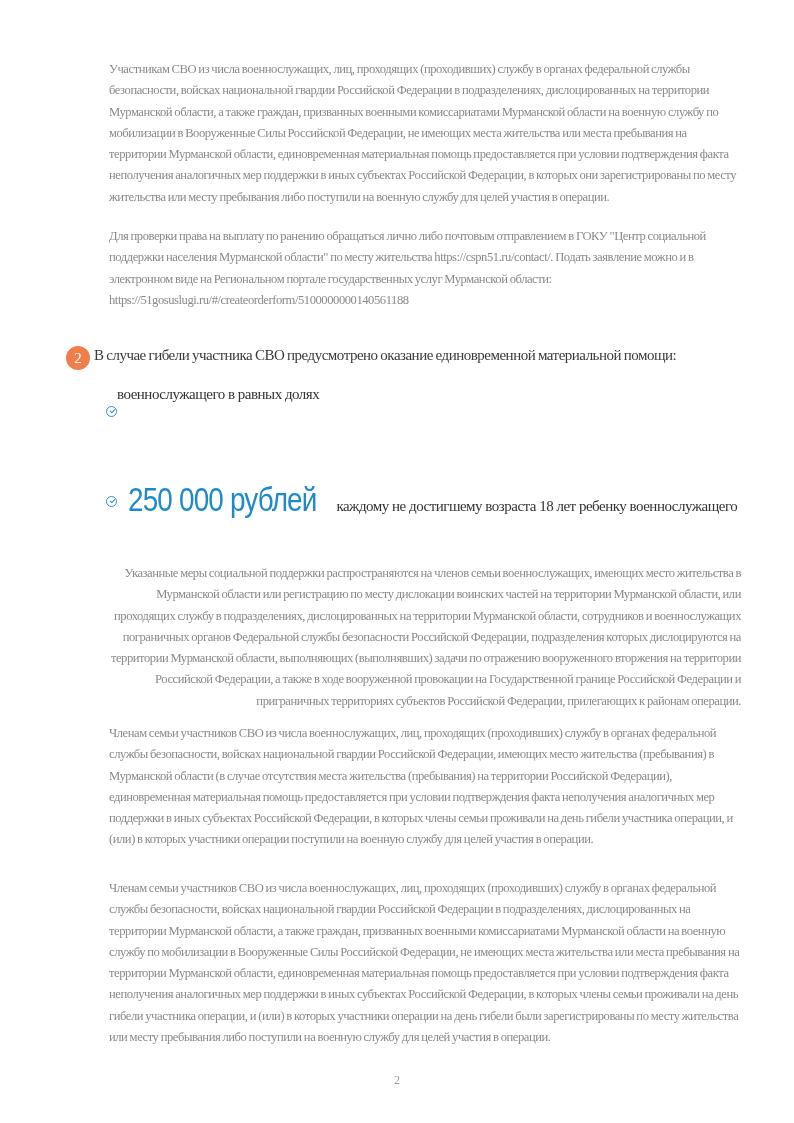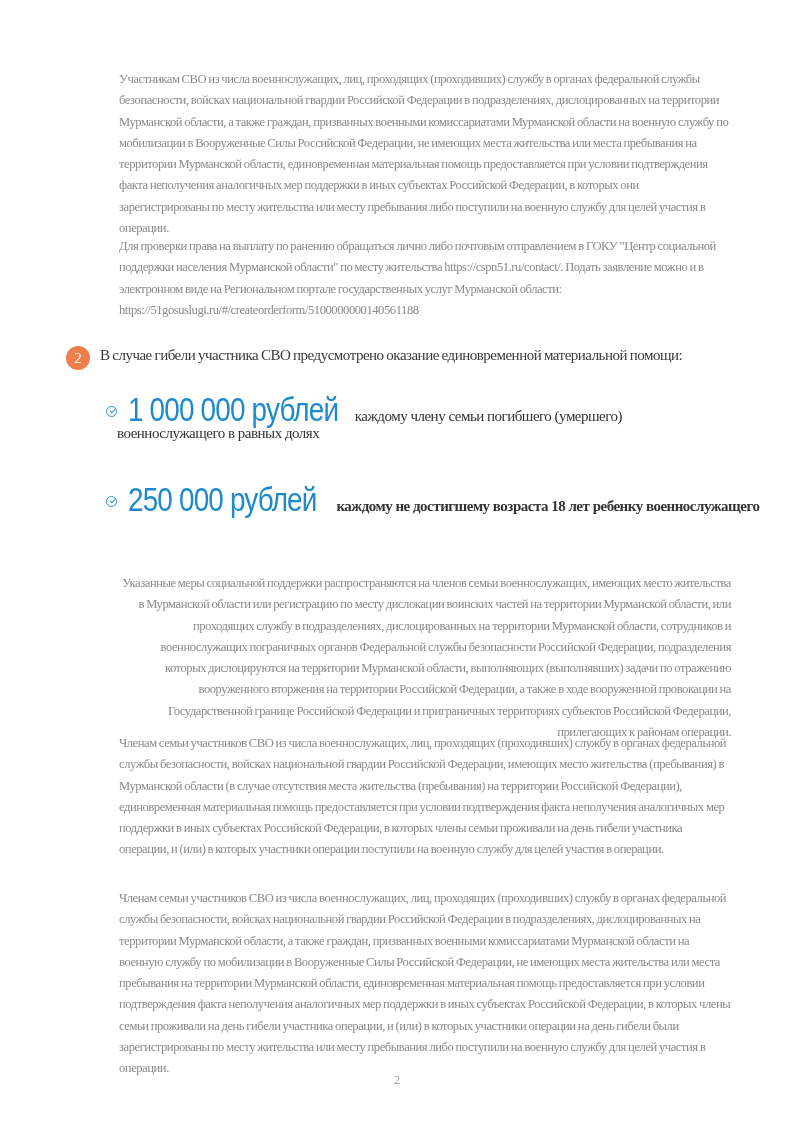--- a/index.html
+++ b/index.html
@@ -8,7 +8,7 @@
   .para { position:absolute; left:105px; width:640px; color:#8a8a8a;
           font-family:"Liberation Serif", serif; font-size:12.6px; line-height:21.3px;
           letter-spacing:-0.45px; word-spacing:-0.5px; }
-  .para p { margin:14px; }
+  .para p { margin:4px; }
   .badge { position:absolute; left:66px; top:346px; width:24px; height:24px; border-radius:50%;
            background:#f07e4b; color:#fff; font-family:"Liberation Serif", serif; font-size:15px;
            line-height:24px; text-align:center; }

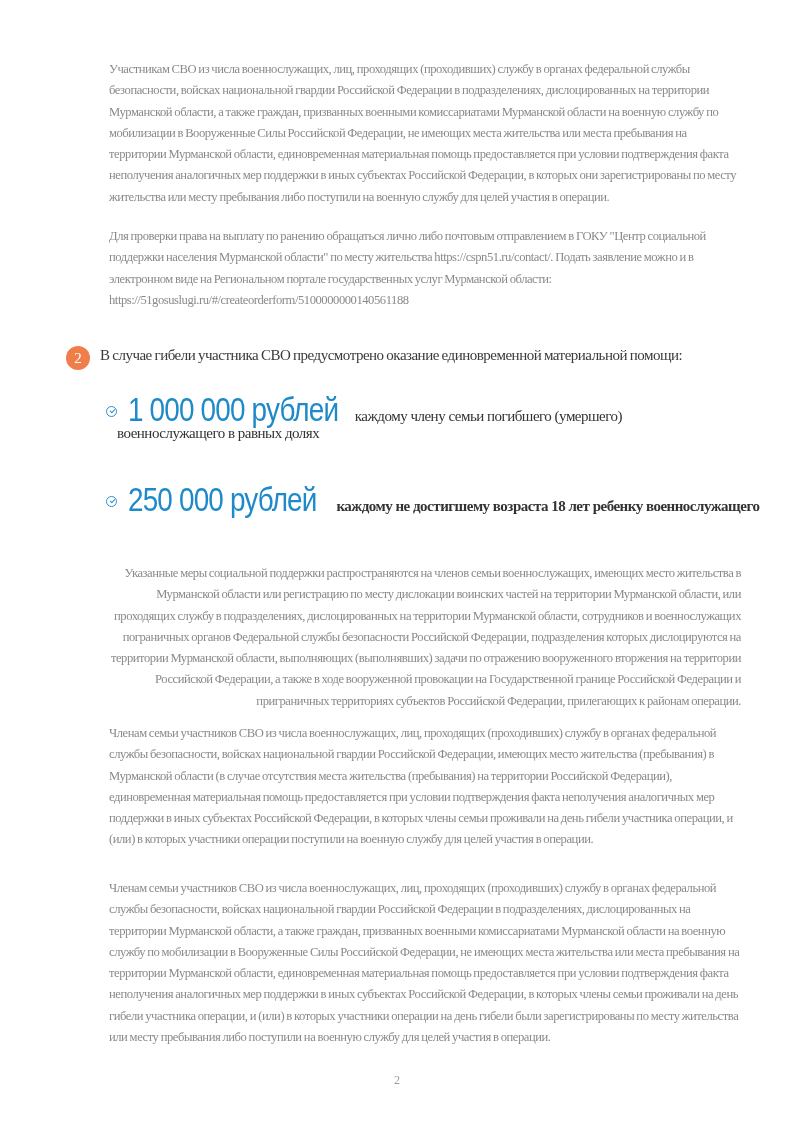--- a/index.html
+++ b/index.html
@@ -12,7 +12,7 @@
   .badge { position:absolute; left:66px; top:346px; width:24px; height:24px; border-radius:50%;
            background:#f07e4b; color:#fff; font-family:"Liberation Serif", serif; font-size:15px;
            line-height:24px; text-align:center; }
-  .heading { position:absolute; left:100px; top:347px; font-family:"Liberation Serif", serif;
+  .heading { position:absolute; left:94px; top:347px; font-family:"Liberation Serif", serif;
              font-size:15px; color:#3a3a3a; letter-spacing:-0.5px; word-spacing:-0.5px; }
   .benefit { position:absolute; left:106px; }
   .check { position:absolute; left:0; width:11px; height:11px; border:1px solid #2e8fcf;

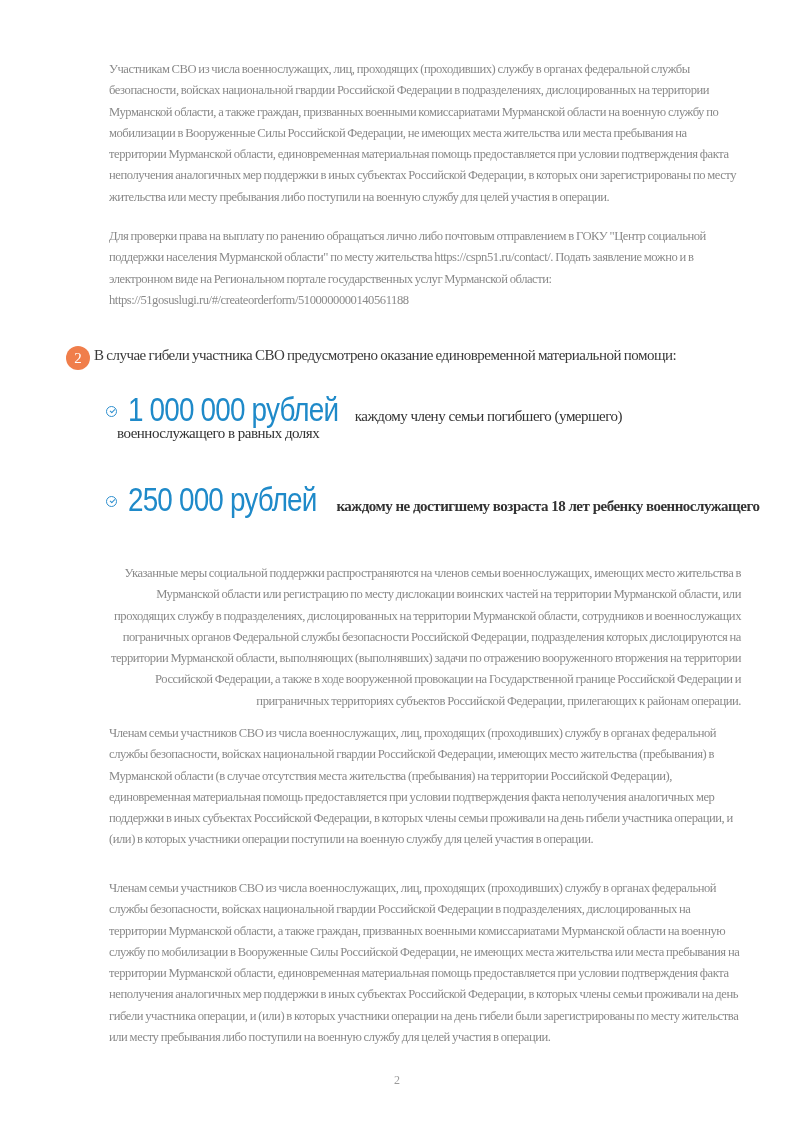--- a/index.html
+++ b/index.html
@@ -42,10 +42,6 @@
 
 <div class="benefit" style="top:390px; width:620px;">
   <span class="check" style="top:16px;"></span>
-  <div style="padding-left:22px; white-space:nowrap;">
-    <span class="amount">1 000 000 рублей</span>
-    <span class="btext" style="margin-left:-34px;">каждому члену семьи погибшего (умершего)</span>
-  </div>
   <div class="btext" style="padding-left:11px; margin-top:-4px;">военнослужащего в равных долях</div>
 </div>
 

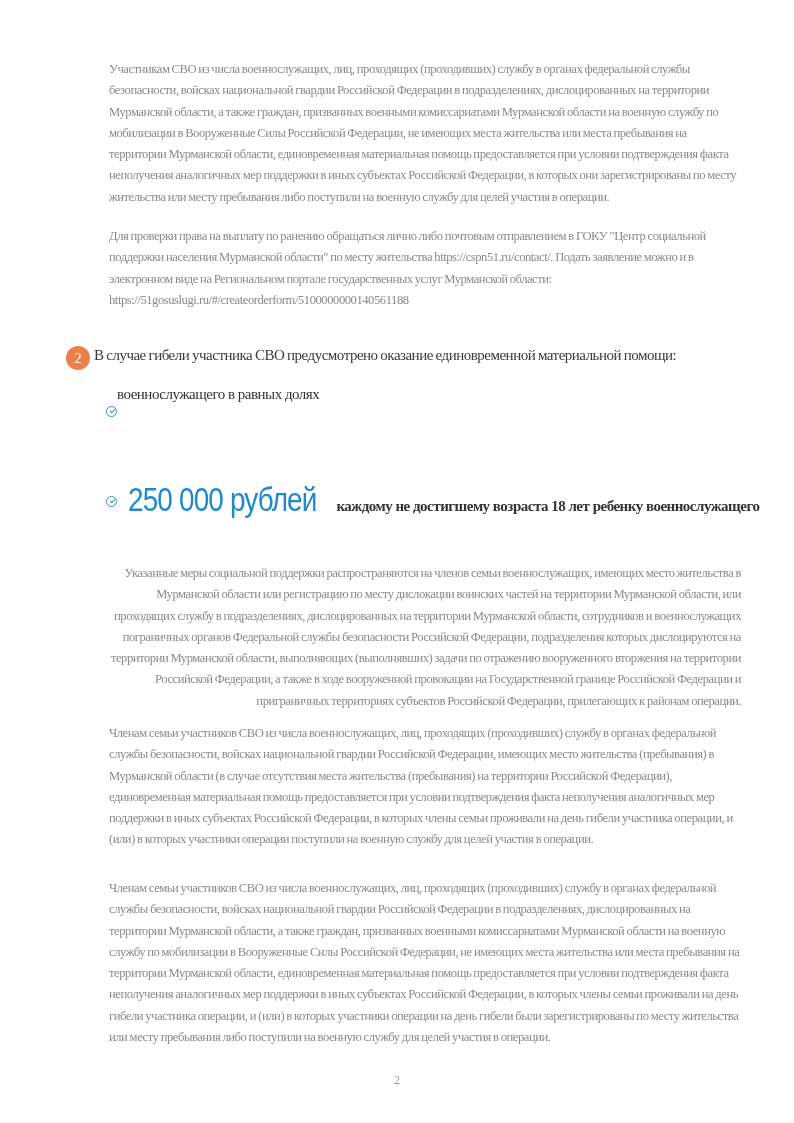--- a/index.html
+++ b/index.html
@@ -49,7 +49,7 @@
   <span class="check" style="top:16px;"></span>
   <div style="padding-left:22px; white-space:nowrap;">
     <span class="amount">250 000 рублей</span>
-    <span class="btext" style="margin-left:-26px;font-weight:bold;">каждому не достигшему возраста 18 лет ребенку военнослужащего</span>
+    <span class="btext" style="margin-left:-26px;">каждому не достигшему возраста 18 лет ребенку военнослужащего</span>
   </div>
 </div>
 

